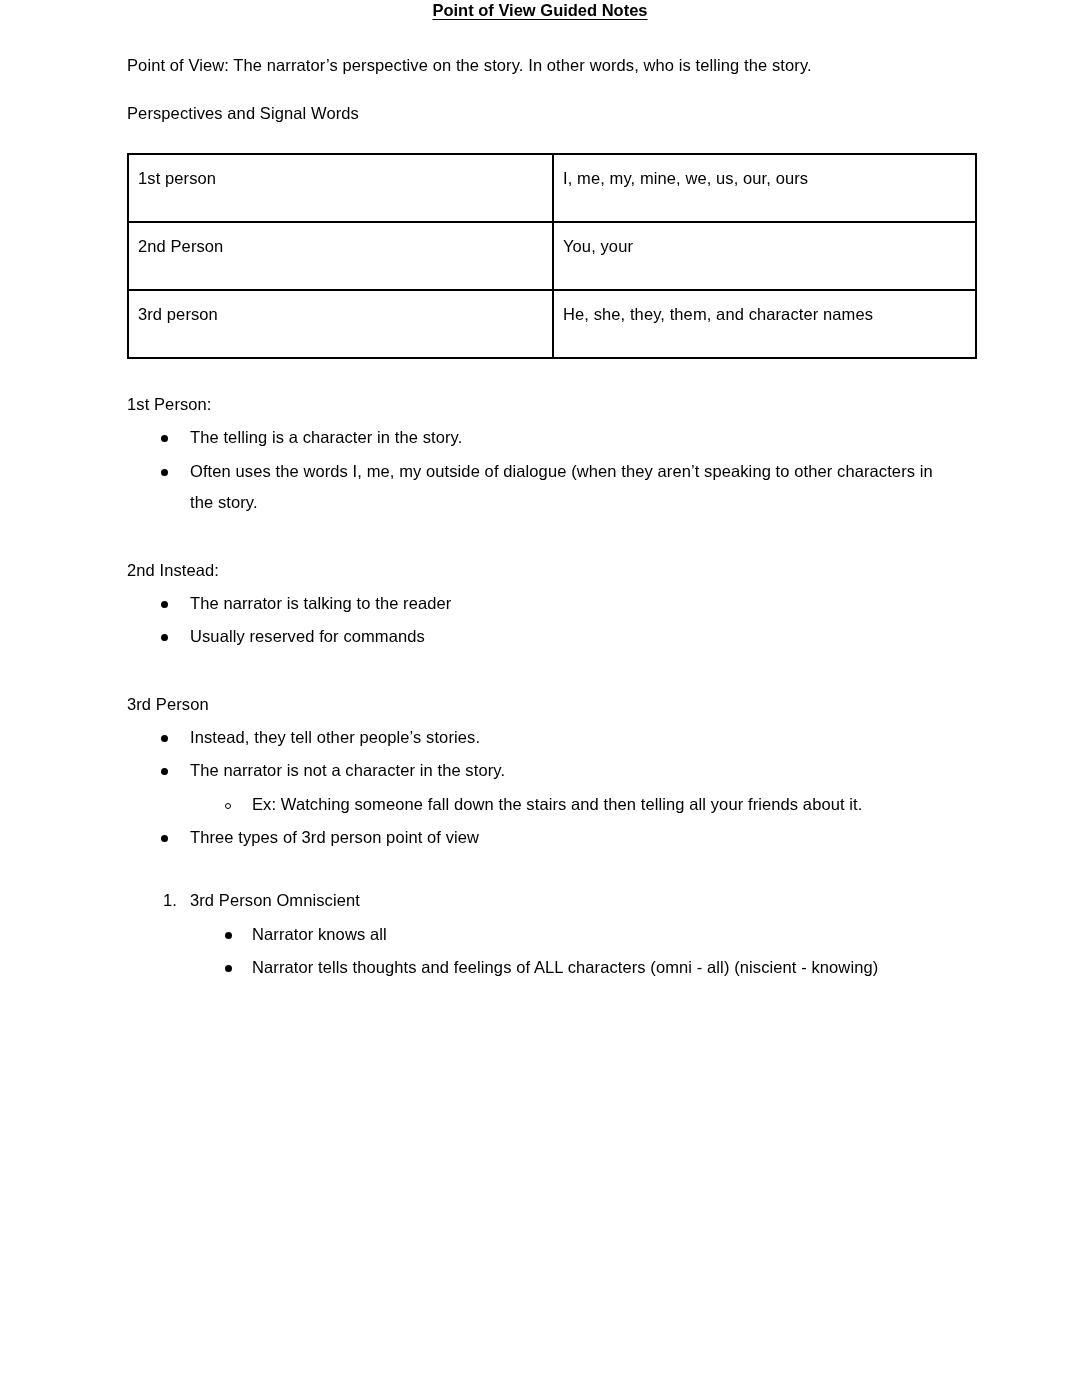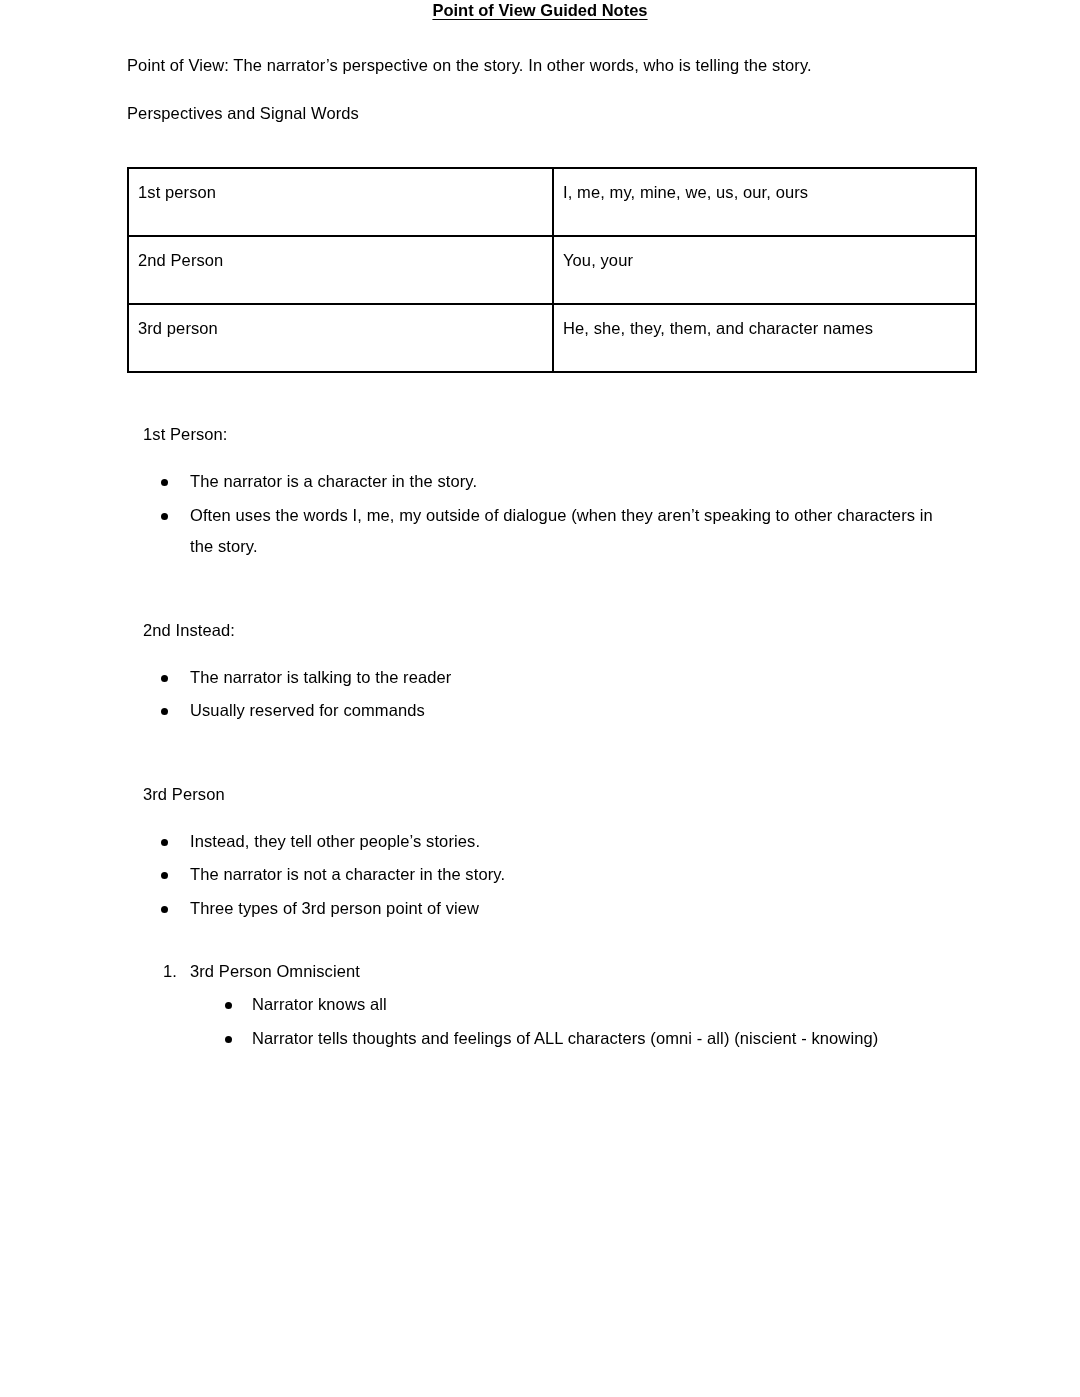--- a/index.html
+++ b/index.html
@@ -62,7 +62,7 @@
   .pov-table {
     border-collapse: collapse;
     width: 826px;
-    margin-top: 38px;
+    margin-top: 24px;
     table-layout: fixed;
   }
   .pov-table td {

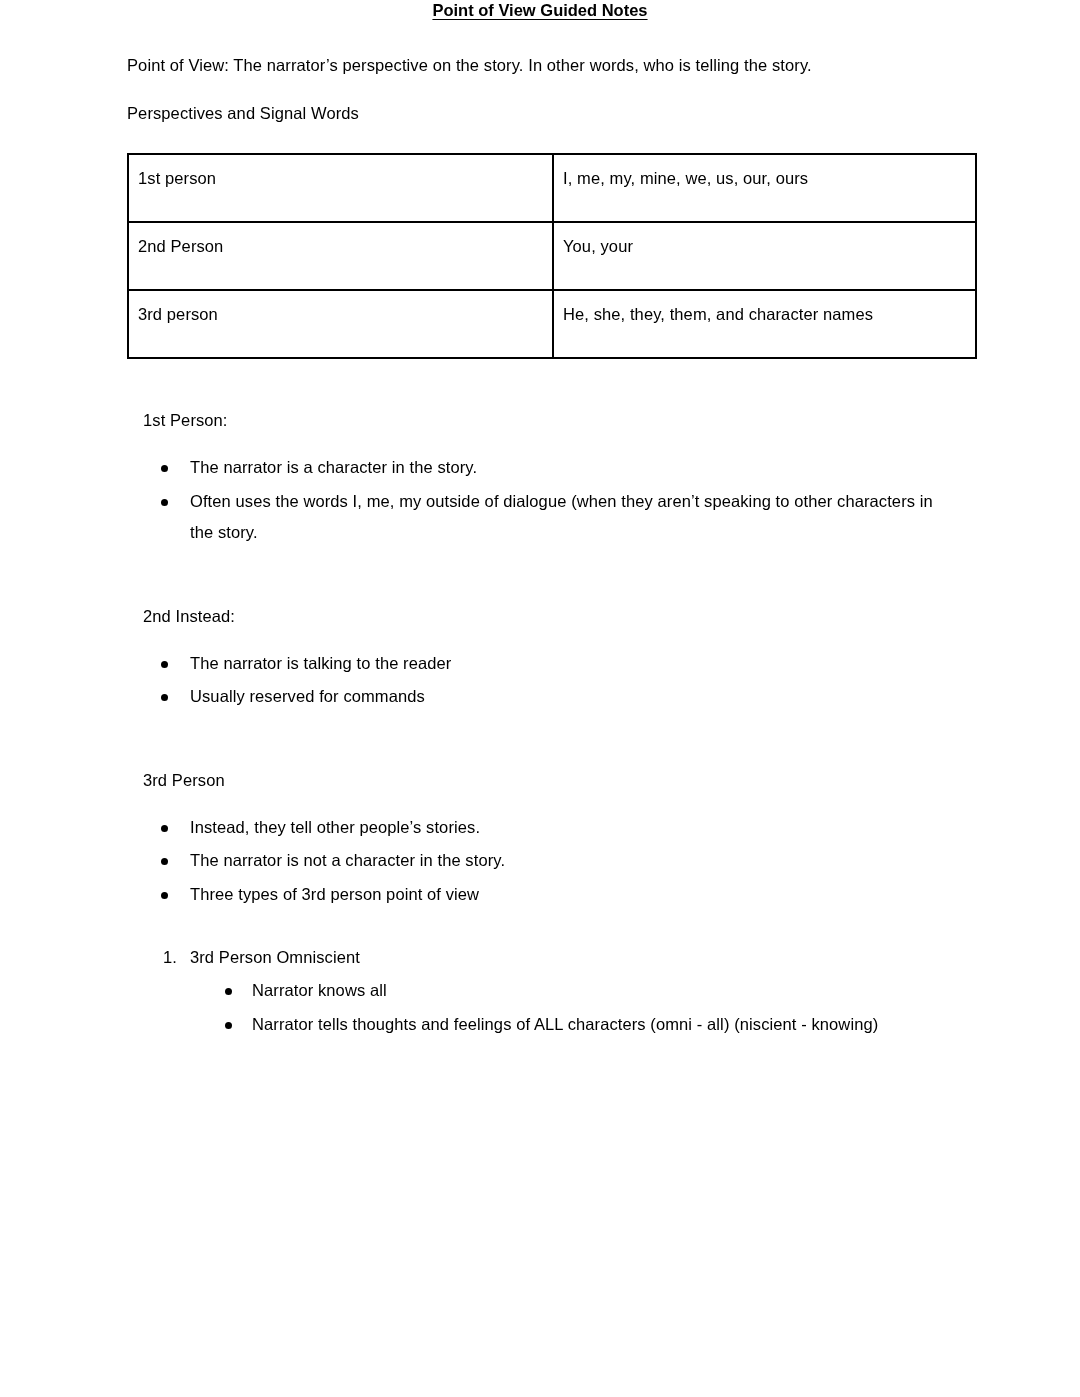--- a/index.html
+++ b/index.html
@@ -54,7 +54,7 @@
   .section-head {
     font-size: 16.5px;
     line-height: 1.9;
-    margin: 16px;
+    margin: 0;
     letter-spacing: 0.1px;
   }
 

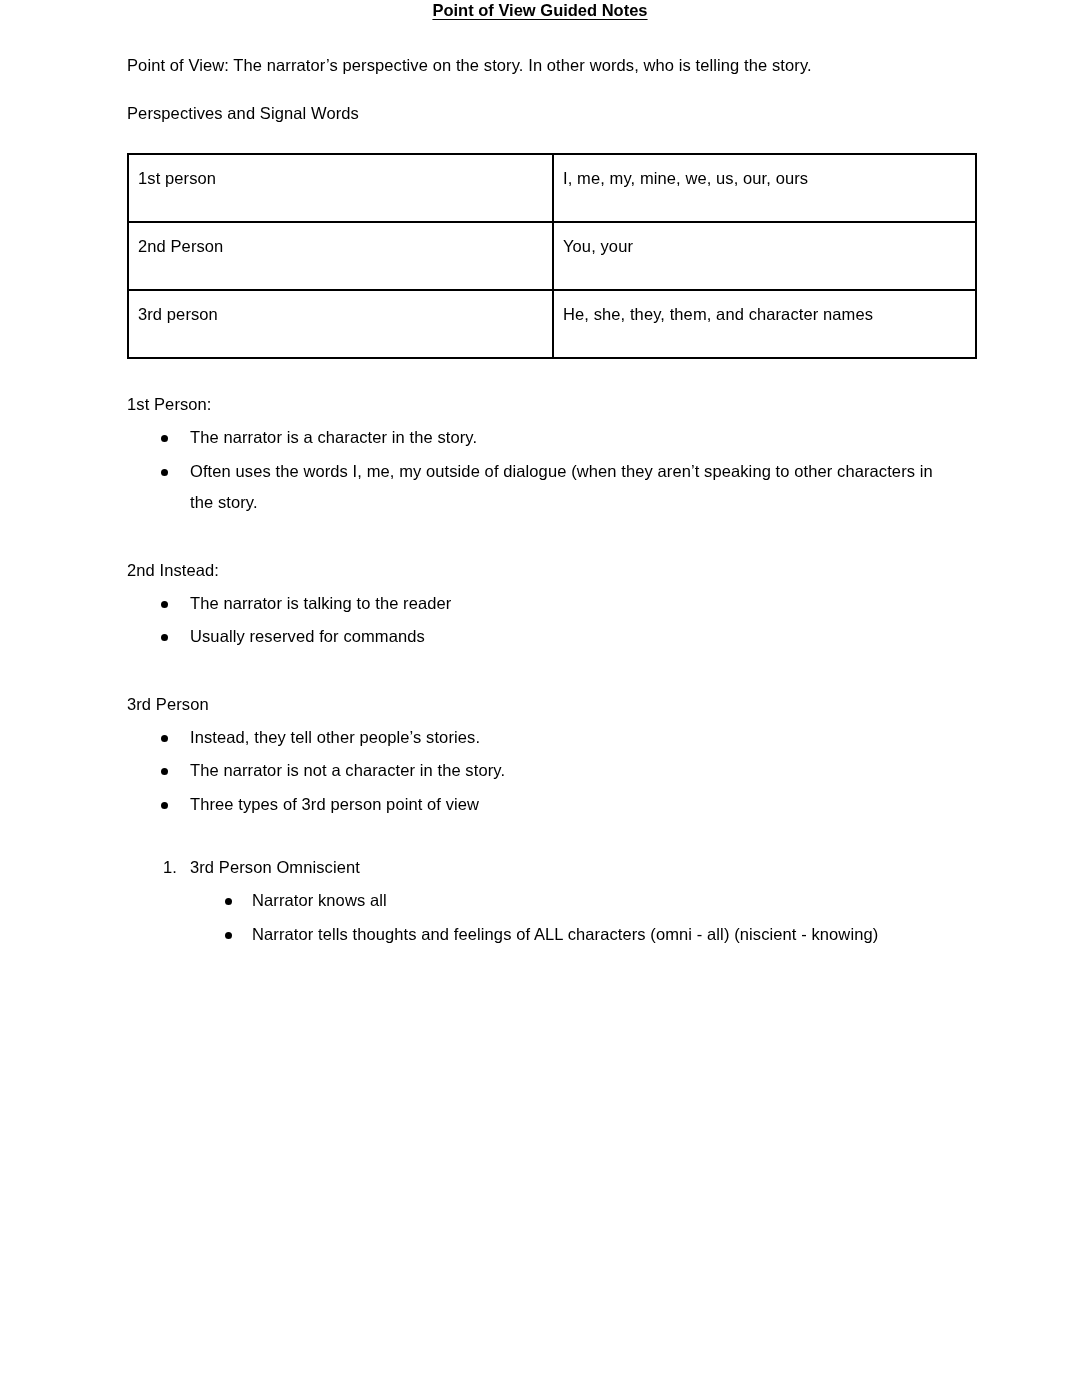--- a/index.html
+++ b/index.html
@@ -192,7 +192,7 @@
 
     <p class="section-head">1st Person:</p>
     <ul class="lvl1 list-block">
-      <li class="bullet1">The narrator is a character in the story.</li>
+      <li class="bullet1">The telling is a character in the story.</li>
       <li class="bullet1">Often uses the words I, me, my outside of dialogue (when they aren’t speaking to other characters in the story.</li>
     </ul>
 

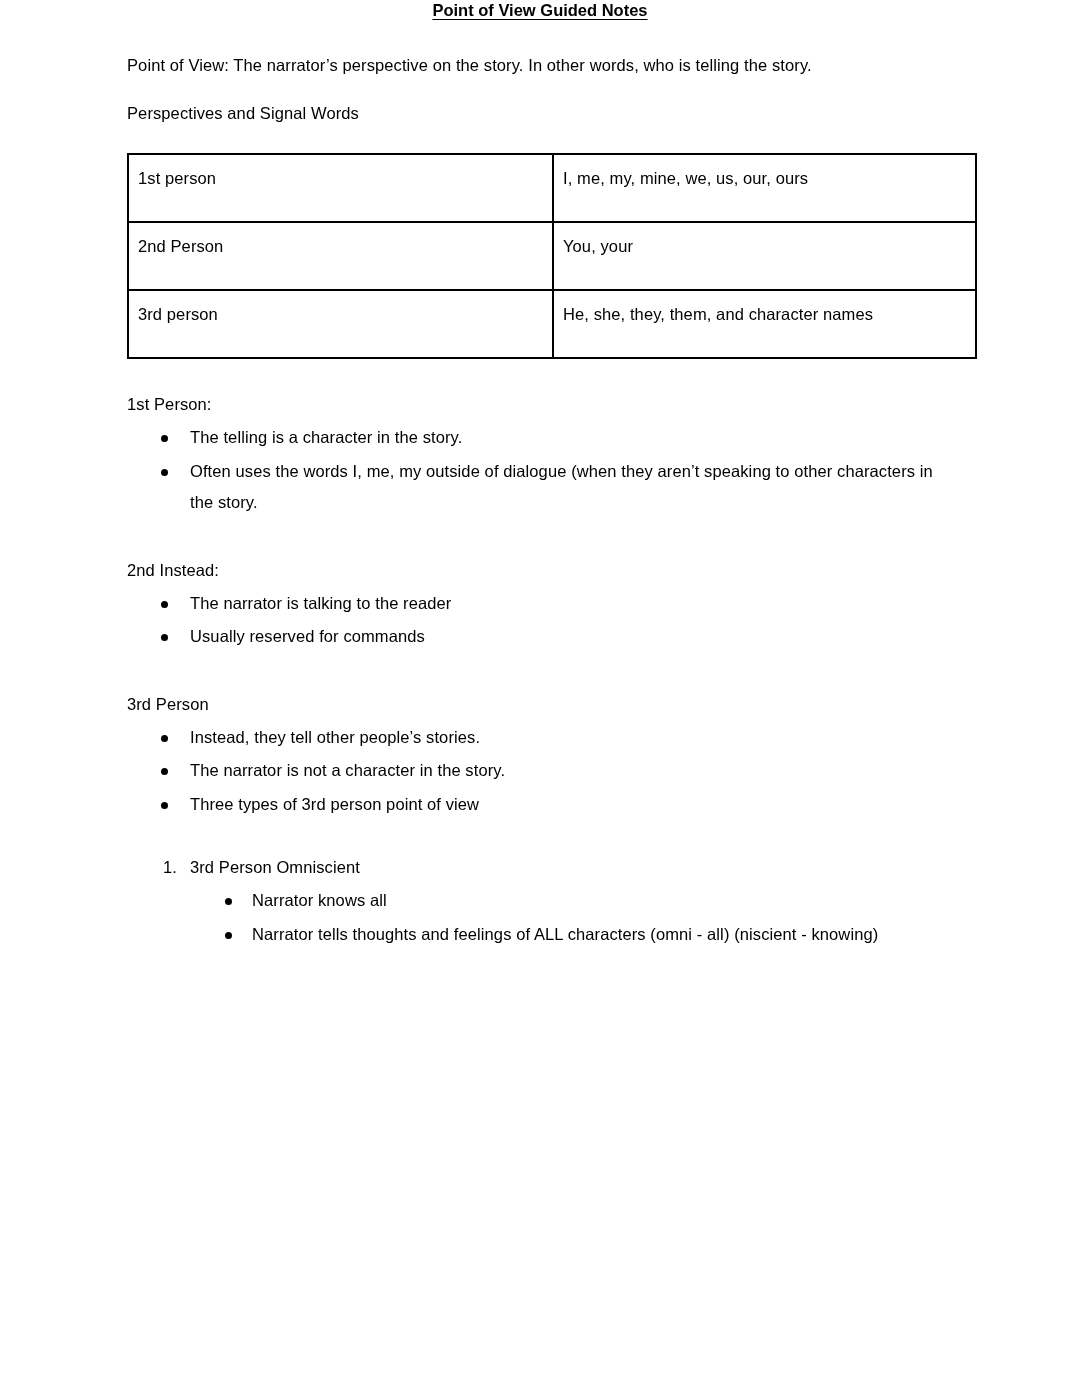--- a/index.html
+++ b/index.html
@@ -211,6 +211,9 @@
       <li class="bullet1">Instead, they tell other people’s stories.</li>
       <li class="bullet1">The narrator is not a character in the story.</li>
     </ul>
+    <ul class="lvl2">
+      <li class="bullet2 hollow">Ex: Watching someone fall down the stairs and then telling all your friends about it.</li>
+    </ul>
     <ul class="lvl1">
       <li class="bullet1">Three types of 3rd person point of view</li>
     </ul>

